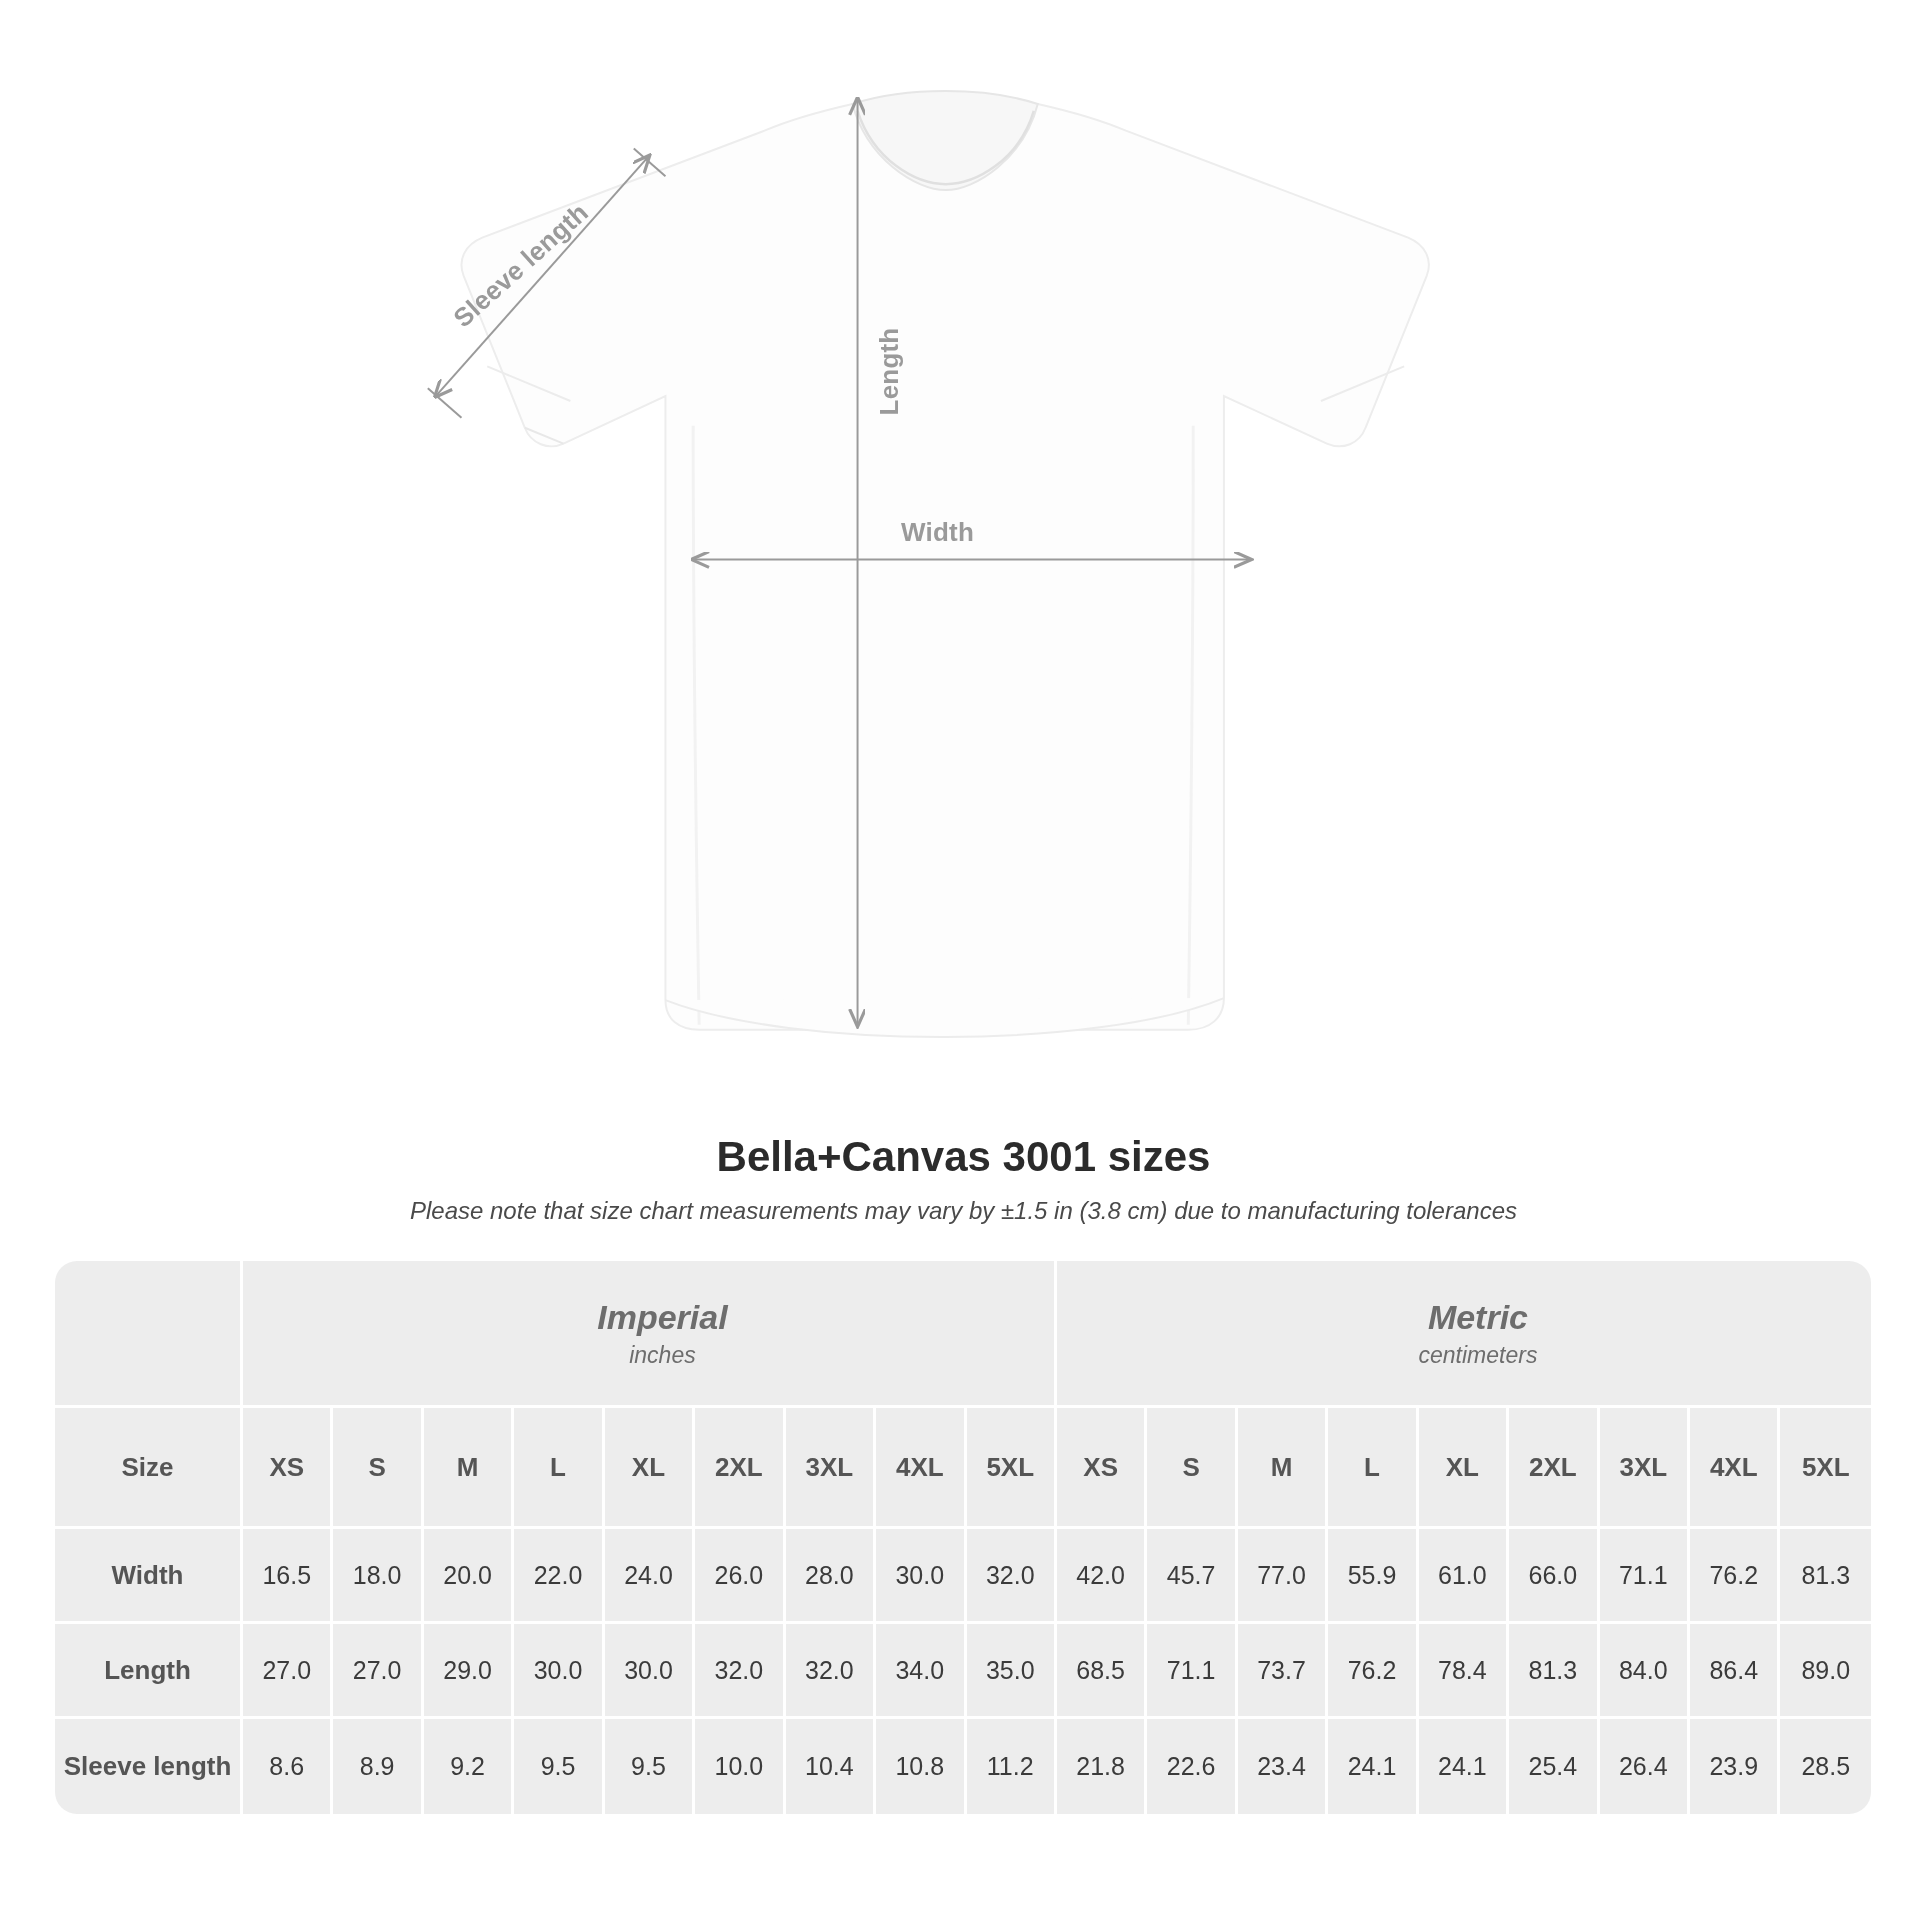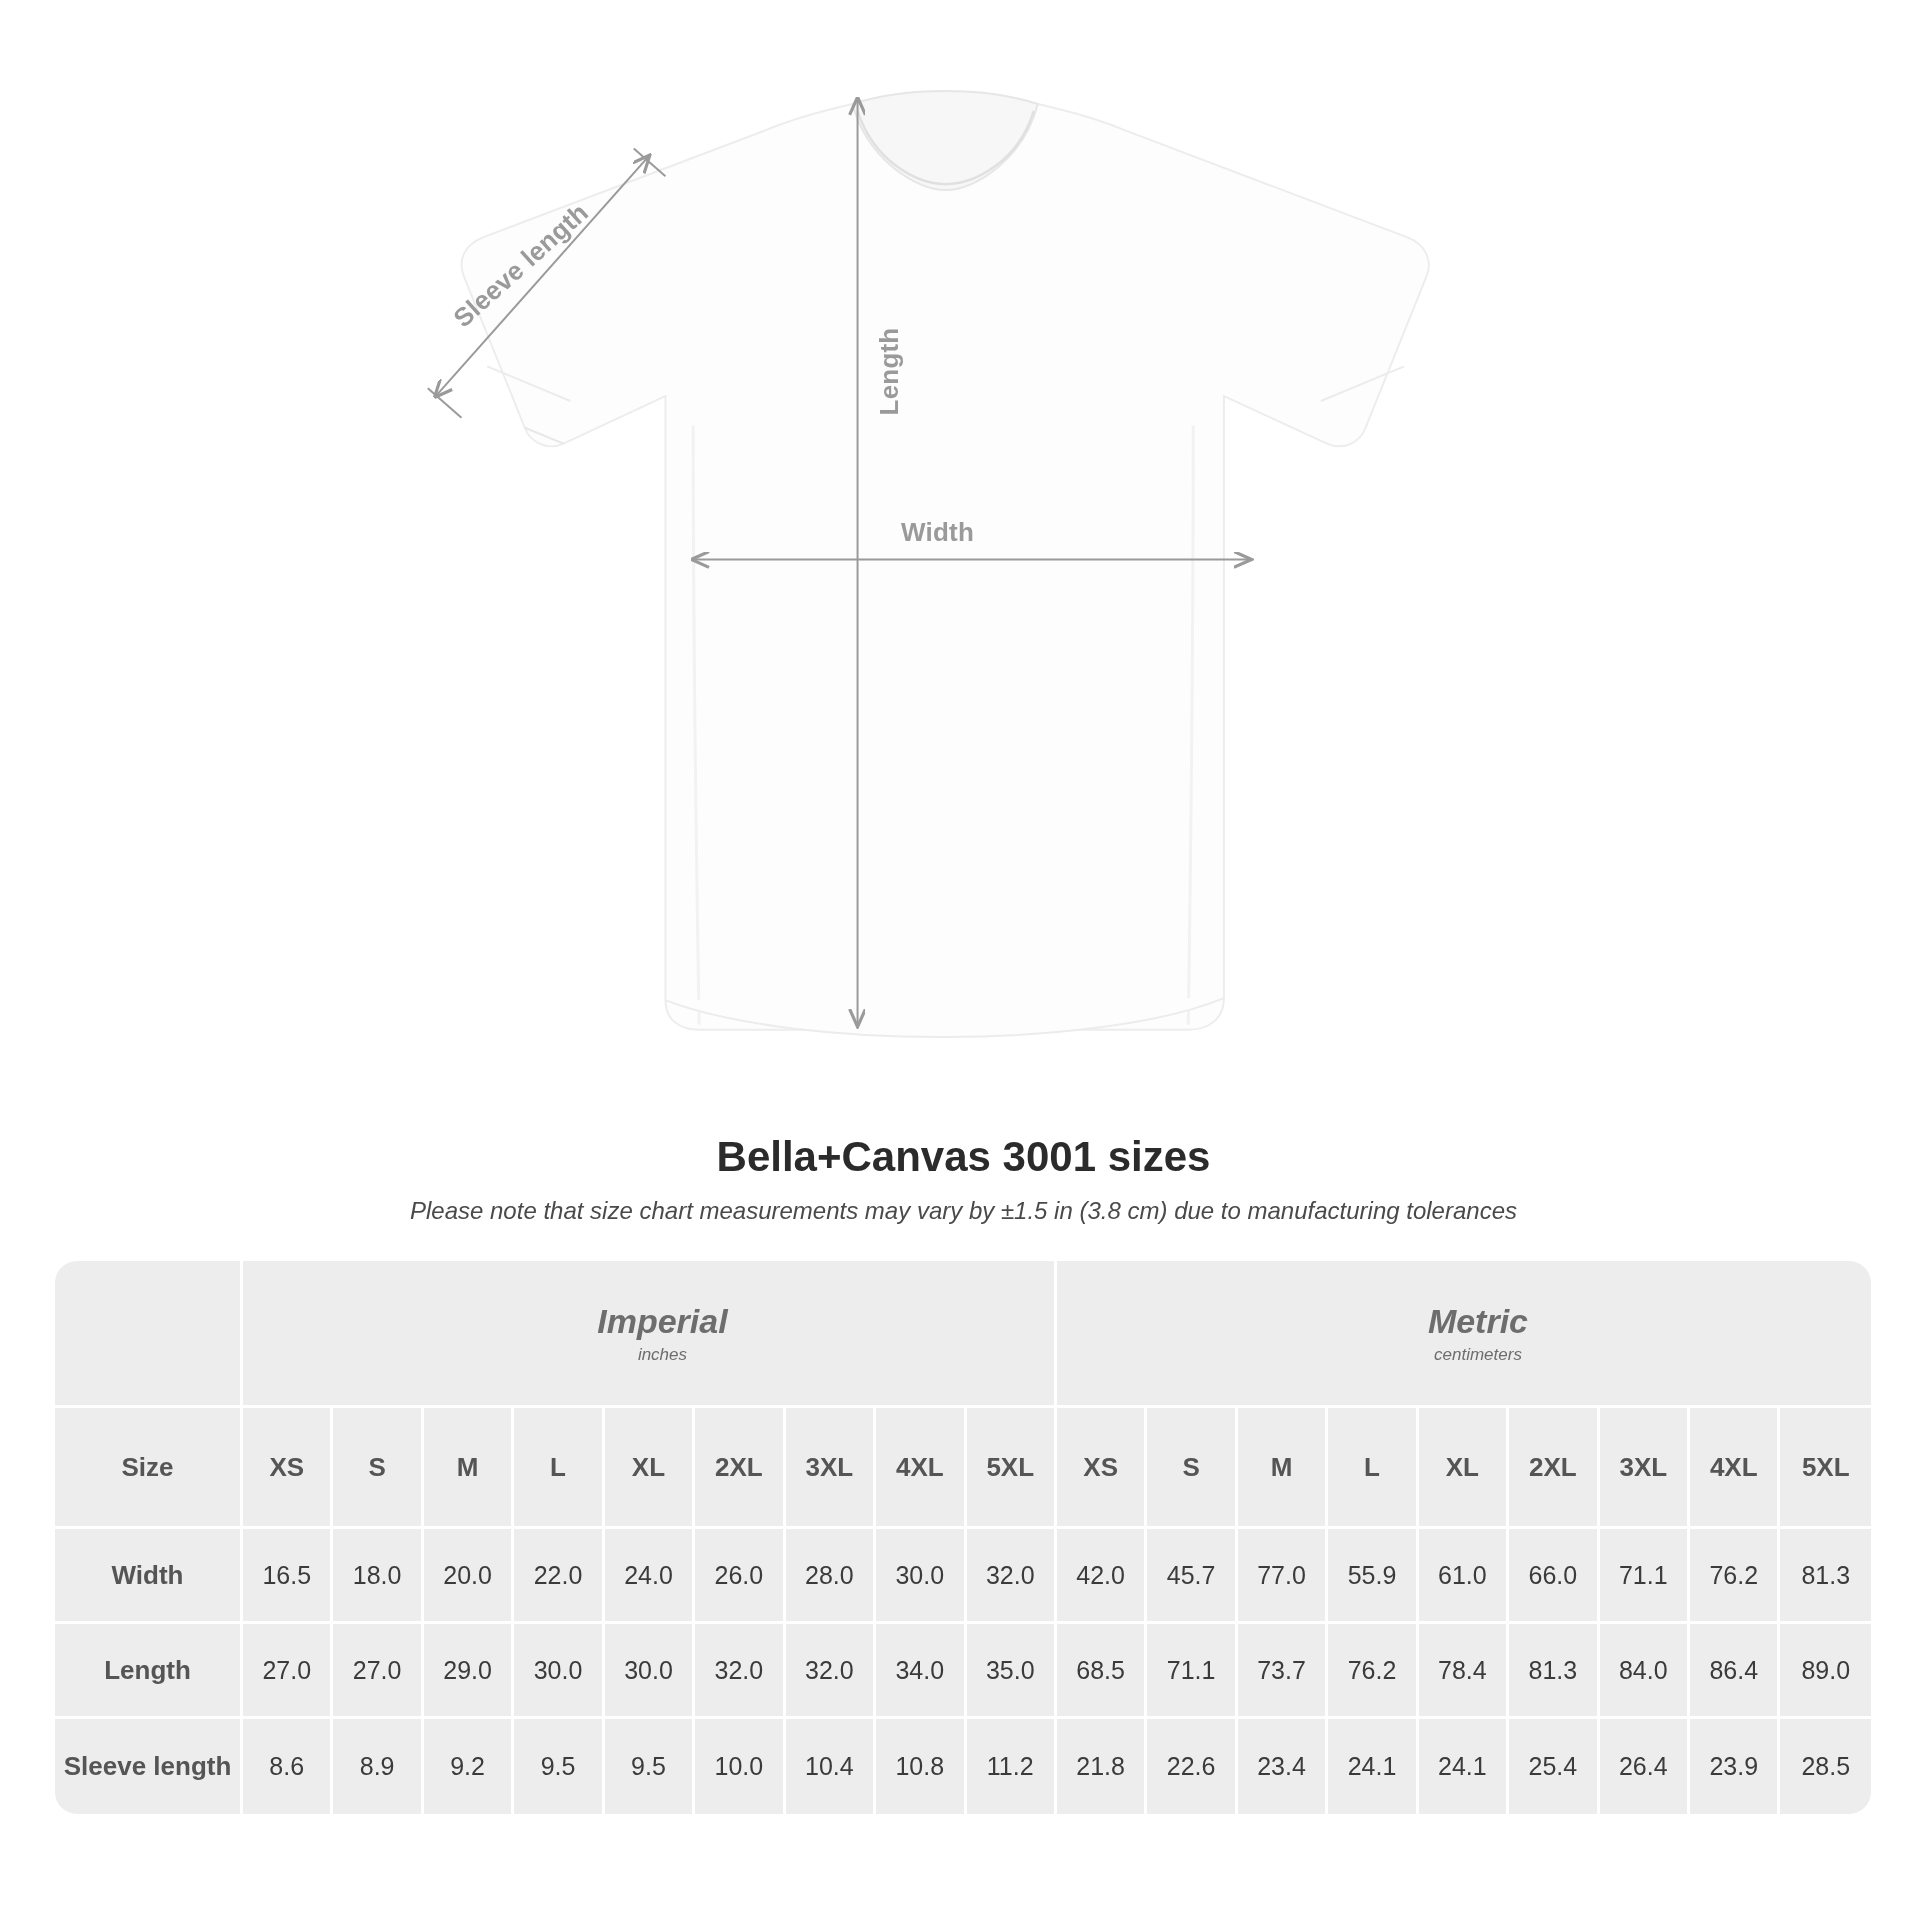--- a/index.html
+++ b/index.html
@@ -106,7 +106,7 @@
     line-height: 1.2;
   }
   .unit-sub {
-    font-size: 17px;
+    font-size: 23px;
     font-style: italic;
     color: #6d6d6d;
     display: block;

